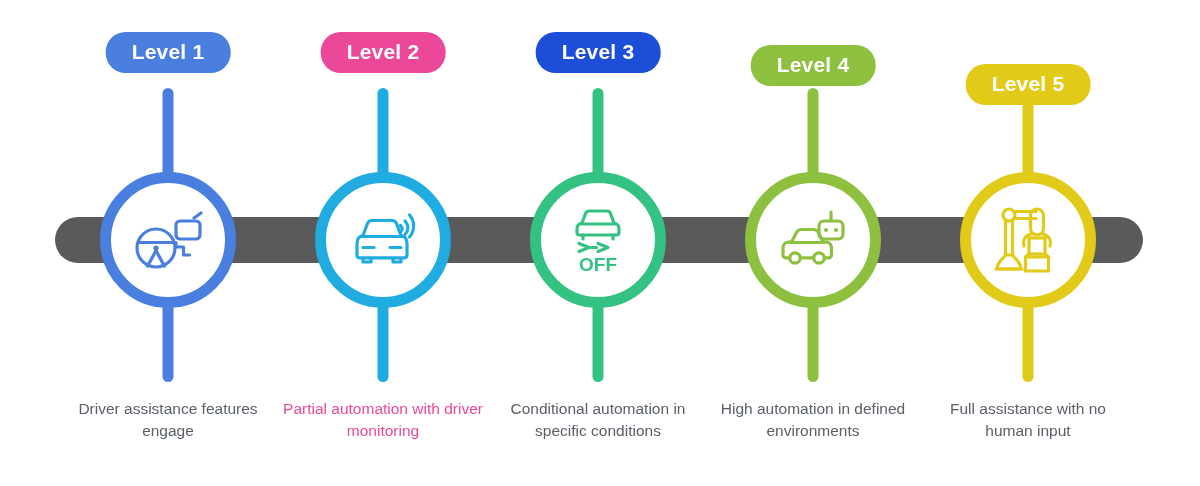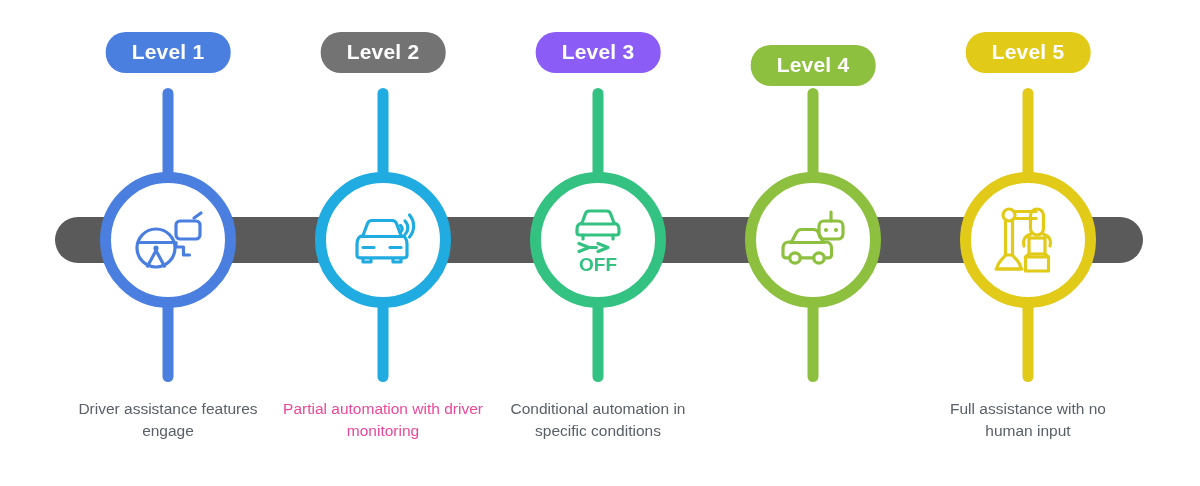--- a/index.html
+++ b/index.html
@@ -142,7 +142,7 @@
   </div>
 
   <div class="level" style="left:278px">
-    <div class="badge" style="background: #737373;">Level 2</div>
+    <div class="badge" style="background: #ec4899;">Level 2</div>
     <div class="stem stem-top" style="background: rgb(32, 172, 224);"></div>
     <div class="node" style="border-color: rgb(32, 172, 224); color: rgb(32, 172, 224);">
       <span>

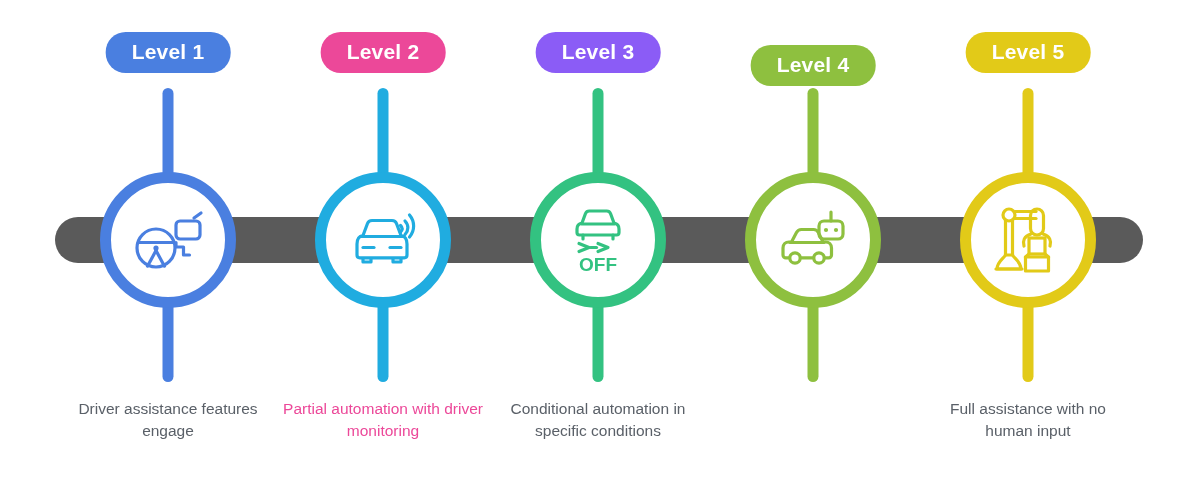--- a/index.html
+++ b/index.html
@@ -168,7 +168,7 @@
   </div>
 
   <div class="level" style="left:493px">
-    <div class="badge" style="background: #8b5cf6;">Level 3</div>
+    <div class="badge" style="background: #1d4ed8;">Level 3</div>
     <div class="stem stem-top" style="background: rgb(51, 194, 129);"></div>
     <div class="node" style="border-color: rgb(51, 194, 129); color: rgb(51, 194, 129); text-align: center;">
       <span>

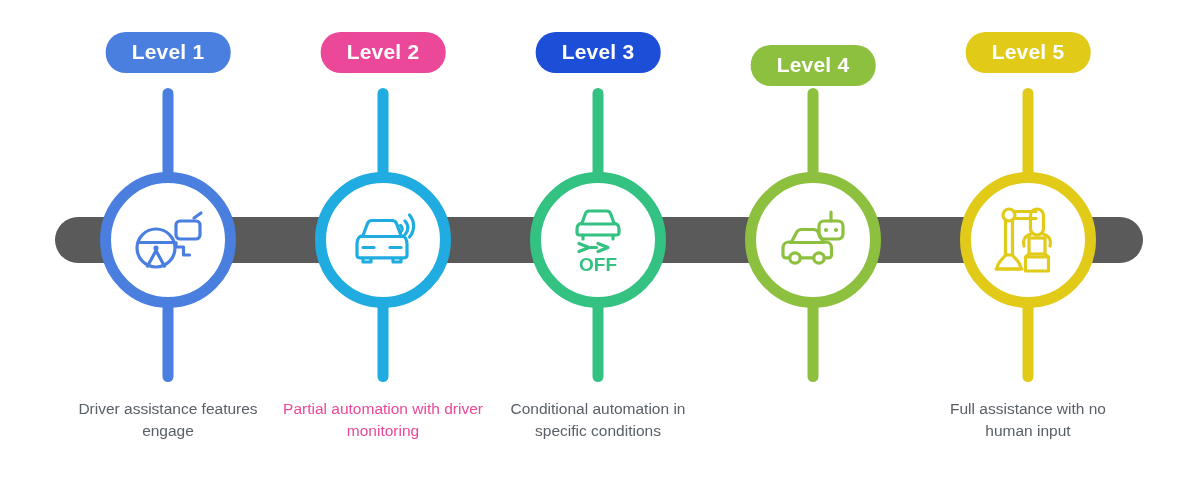--- a/index.html
+++ b/index.html
@@ -215,7 +215,7 @@
   </div>
 
   <div class="level" style="left:923px">
-    <div class="badge" style="background: rgb(226, 202, 24);">Level 5</div>
+    <div class="badge" style="background: rgb(226, 202, 24); margin-top: 32px;">Level 5</div>
     <div class="stem stem-top" style="background: rgb(226, 202, 24);"></div>
     <div class="node" style="border-color: rgb(226, 202, 24); color: rgb(226, 202, 24);">
       <span>

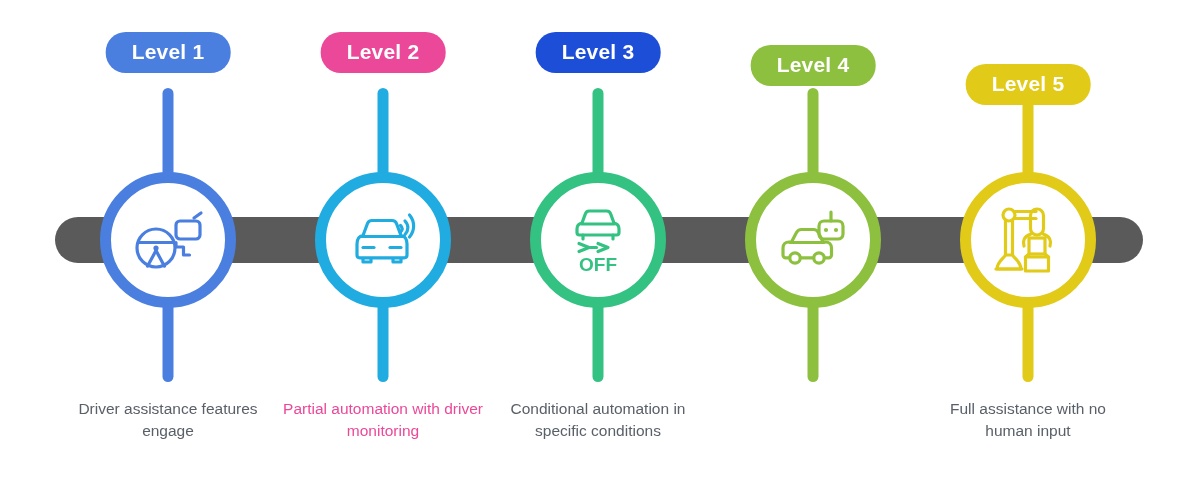--- a/index.html
+++ b/index.html
@@ -212,6 +212,7 @@
       </span>
     </div>
     <div class="stem stem-bottom" style="background: rgb(142, 192, 63);"></div>
+    <div class="caption" style="color: rgb(90, 96, 104);">High automation in defined environments</div>
   </div>
 
   <div class="level" style="left:923px">

